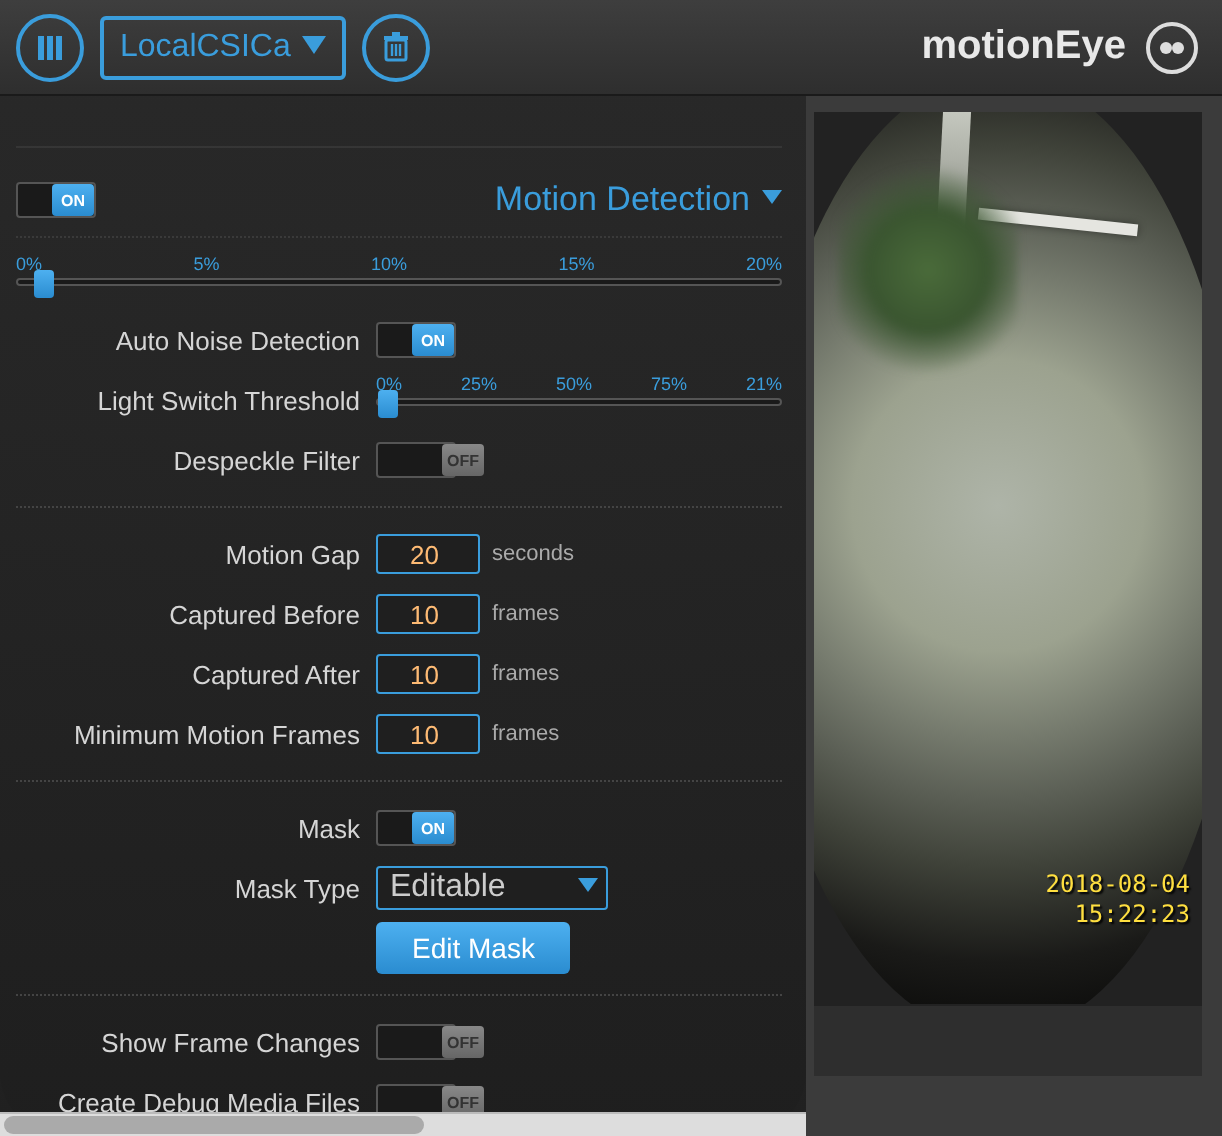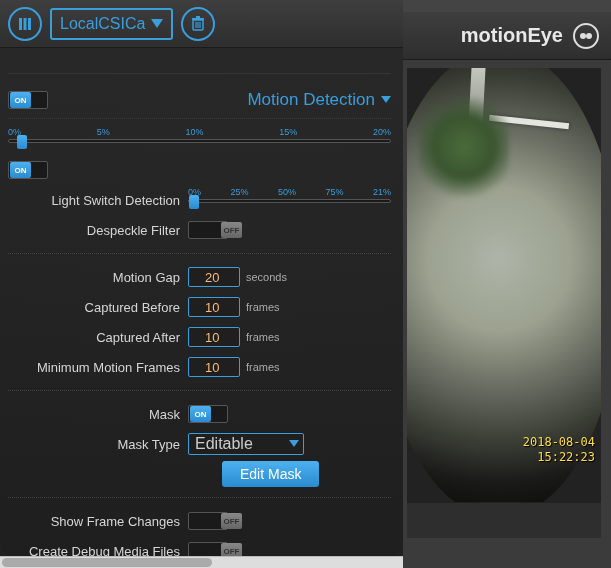--- a/index.html
+++ b/index.html
@@ -24,7 +24,6 @@
     background: #3b3b3b;
     display: flex;
     flex-direction: column;
-    margin-top: 12px;
   }
   
   .topbar {

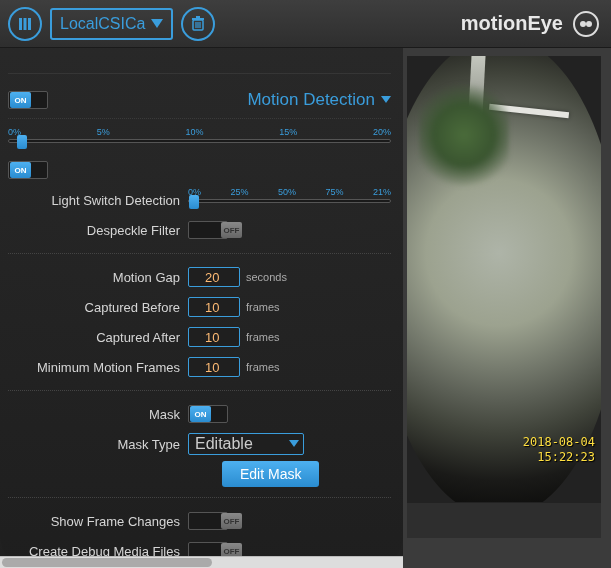--- a/index.html
+++ b/index.html
@@ -150,7 +150,7 @@
     display: flex; align-items: center; justify-content: center;
     position: absolute;
   }
-  .toggle.on .knob { right: 16px; }
+  .toggle.on .knob { right: 0; }
   .toggle.off .knob {
     left: 0;
     background: linear-gradient(180deg, #888, #666);

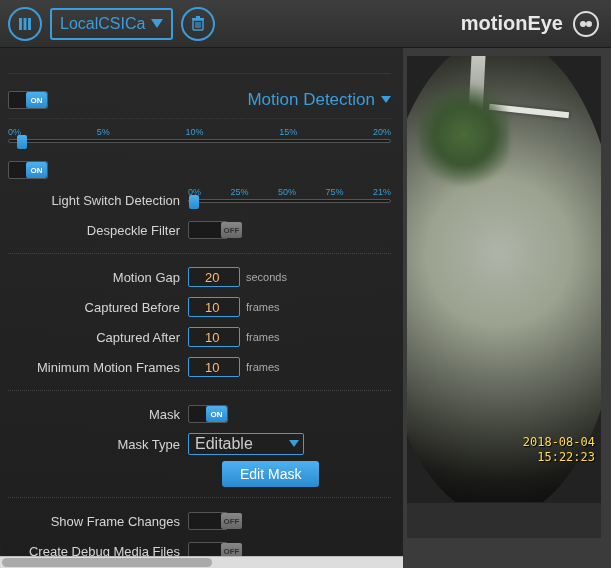--- a/index.html
+++ b/index.html
@@ -399,6 +399,7 @@
     </div>
 
     <div class="row">
+      <div class="label">Auto Noise Detection</div>
       <div class="control">
         <div class="toggle on">
           <div class="knob">ON</div>

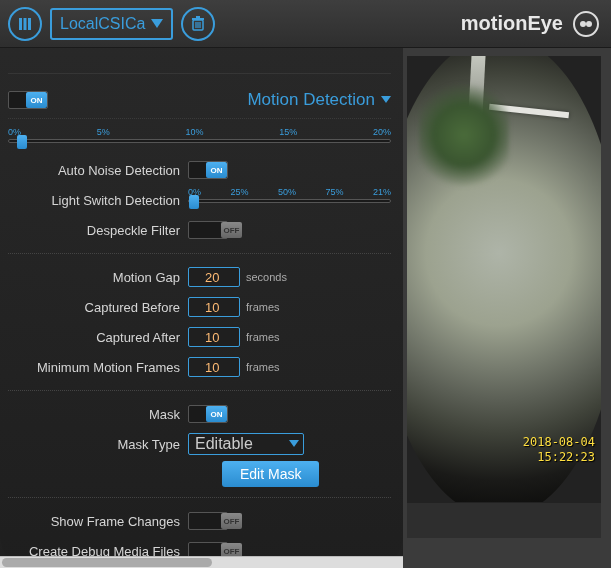--- a/index.html
+++ b/index.html
@@ -408,7 +408,7 @@
     </div>
 
     <div class="row">
-      <div class="label">Light Switch Detection</div>
+      <div class="label">Light Switch Threshold</div>
       <div class="control">
         <div class="slider-wrap">
           <div class="slider-ticks">

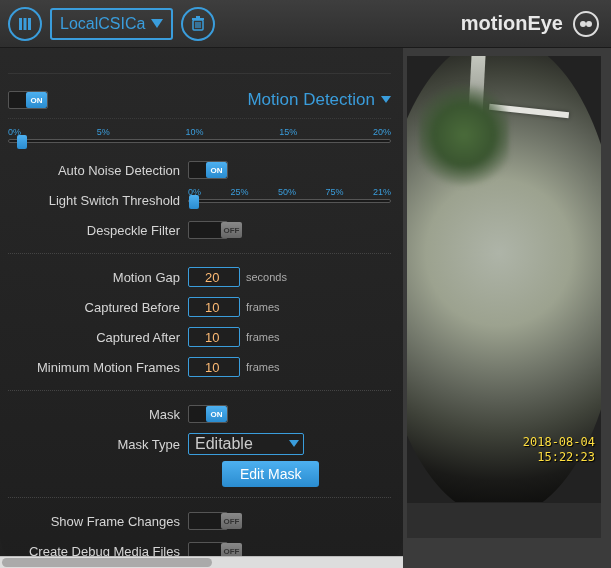--- a/index.html
+++ b/index.html
@@ -249,7 +249,6 @@
     border-radius: 3px;
     padding: 5px 18px;
     cursor: pointer;
-    margin-left: 34px;
   }
   .scrollbar {
     height: 12px;

